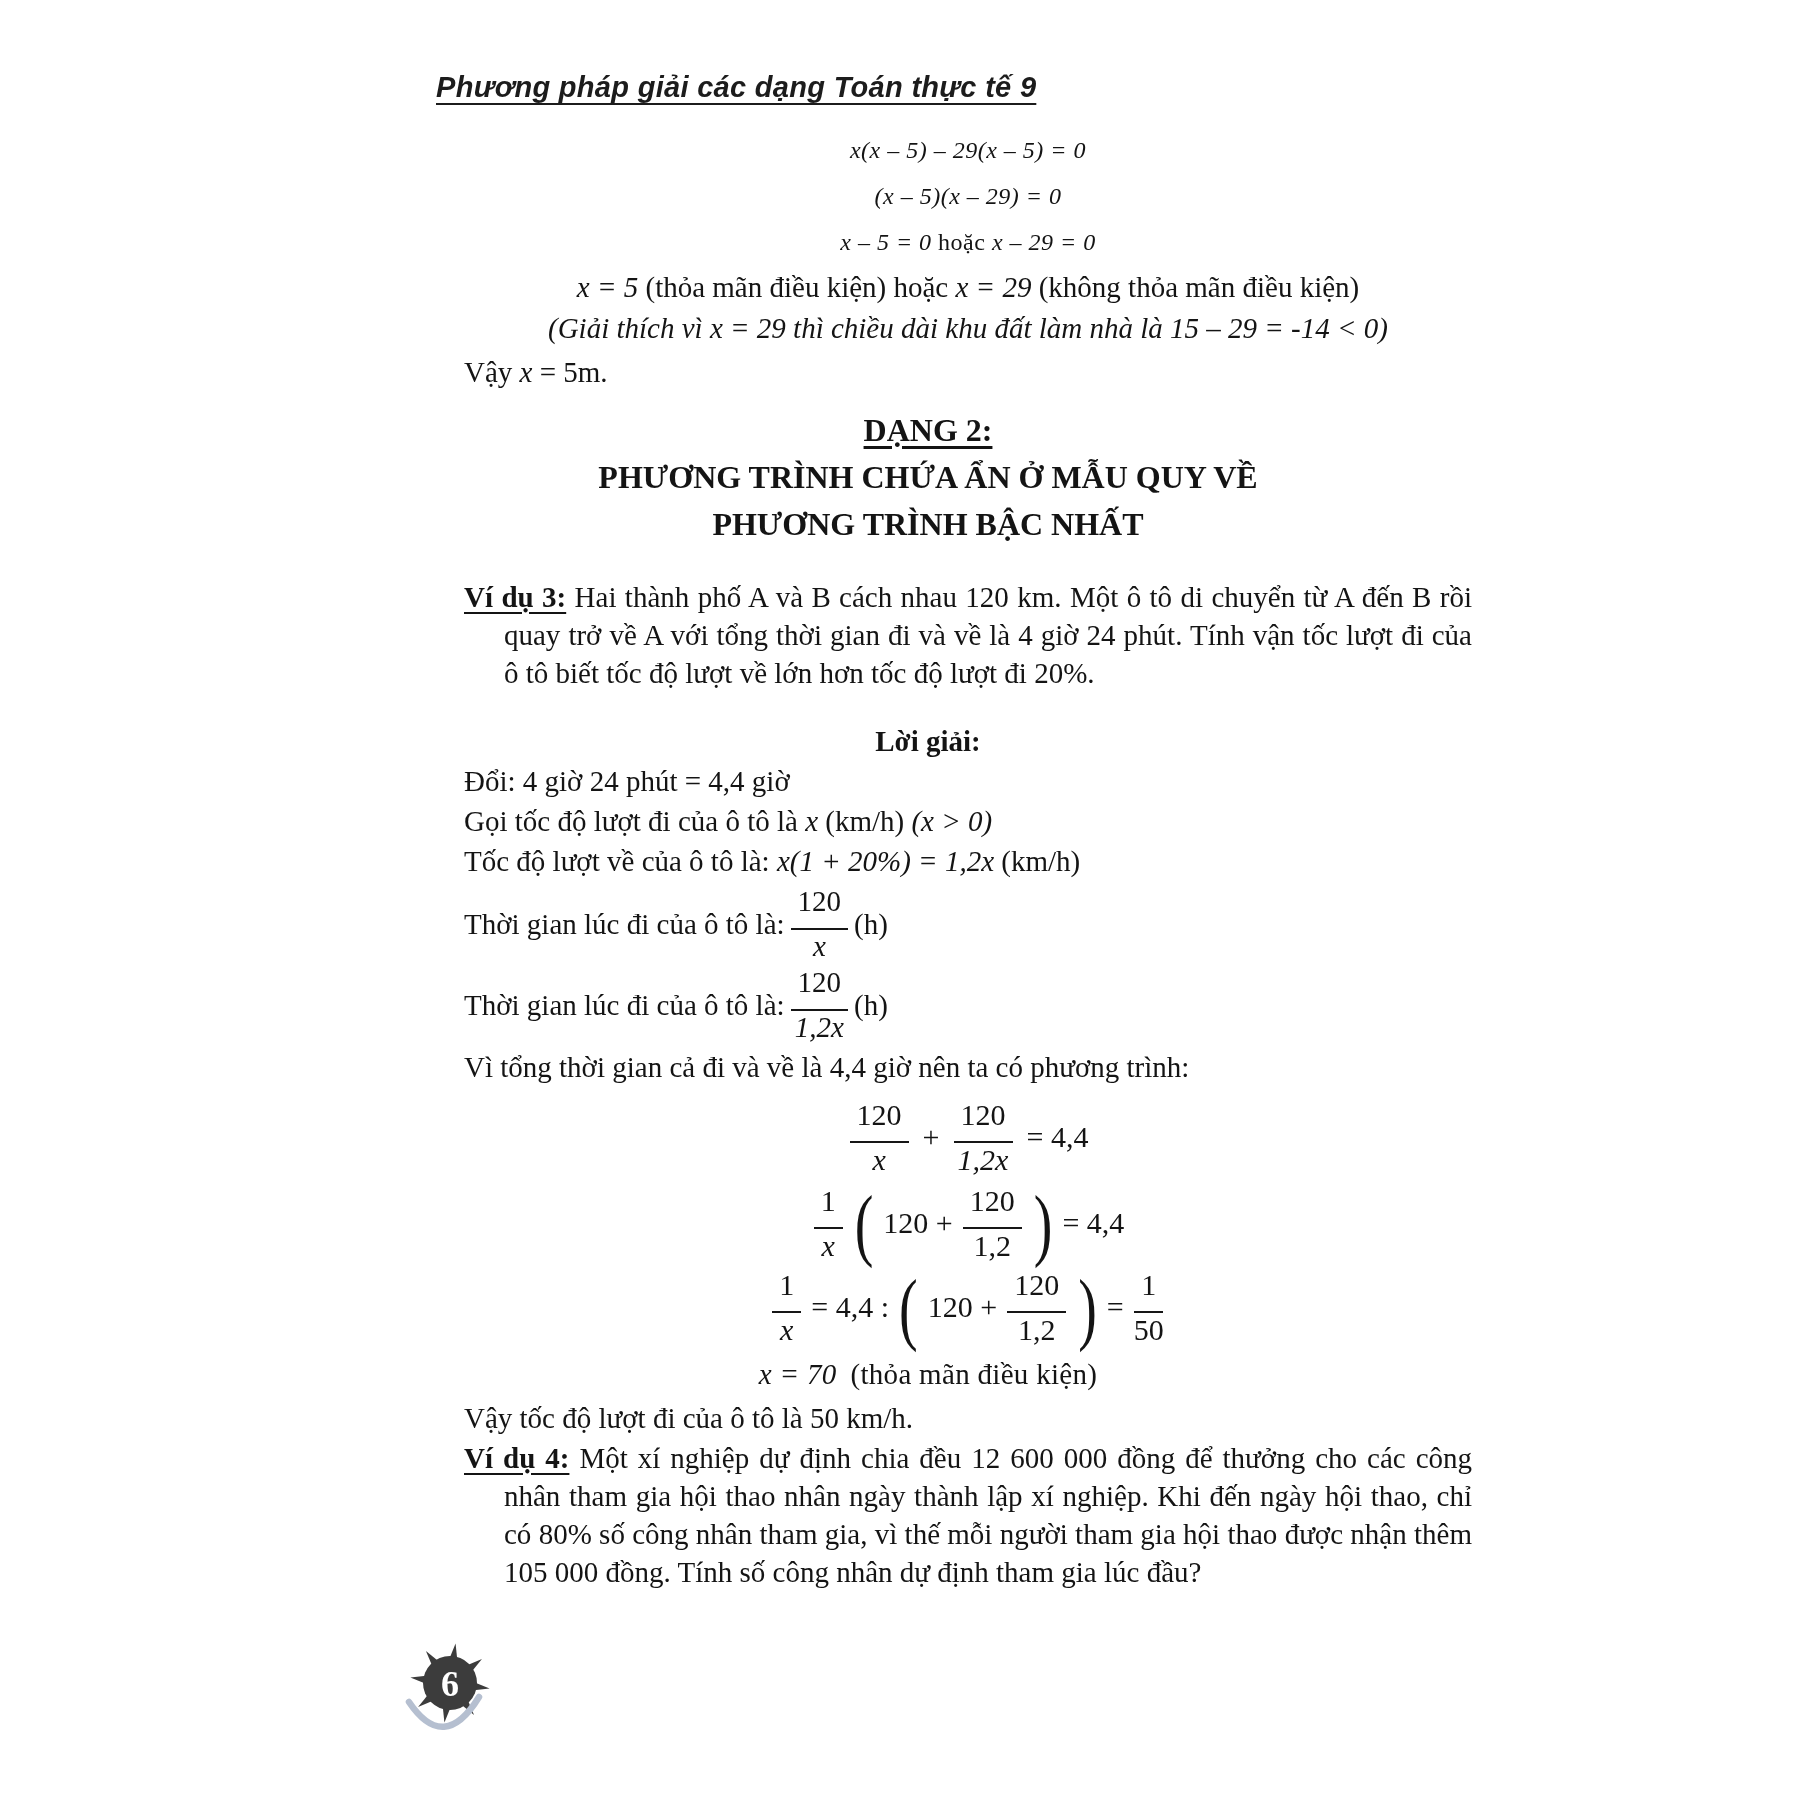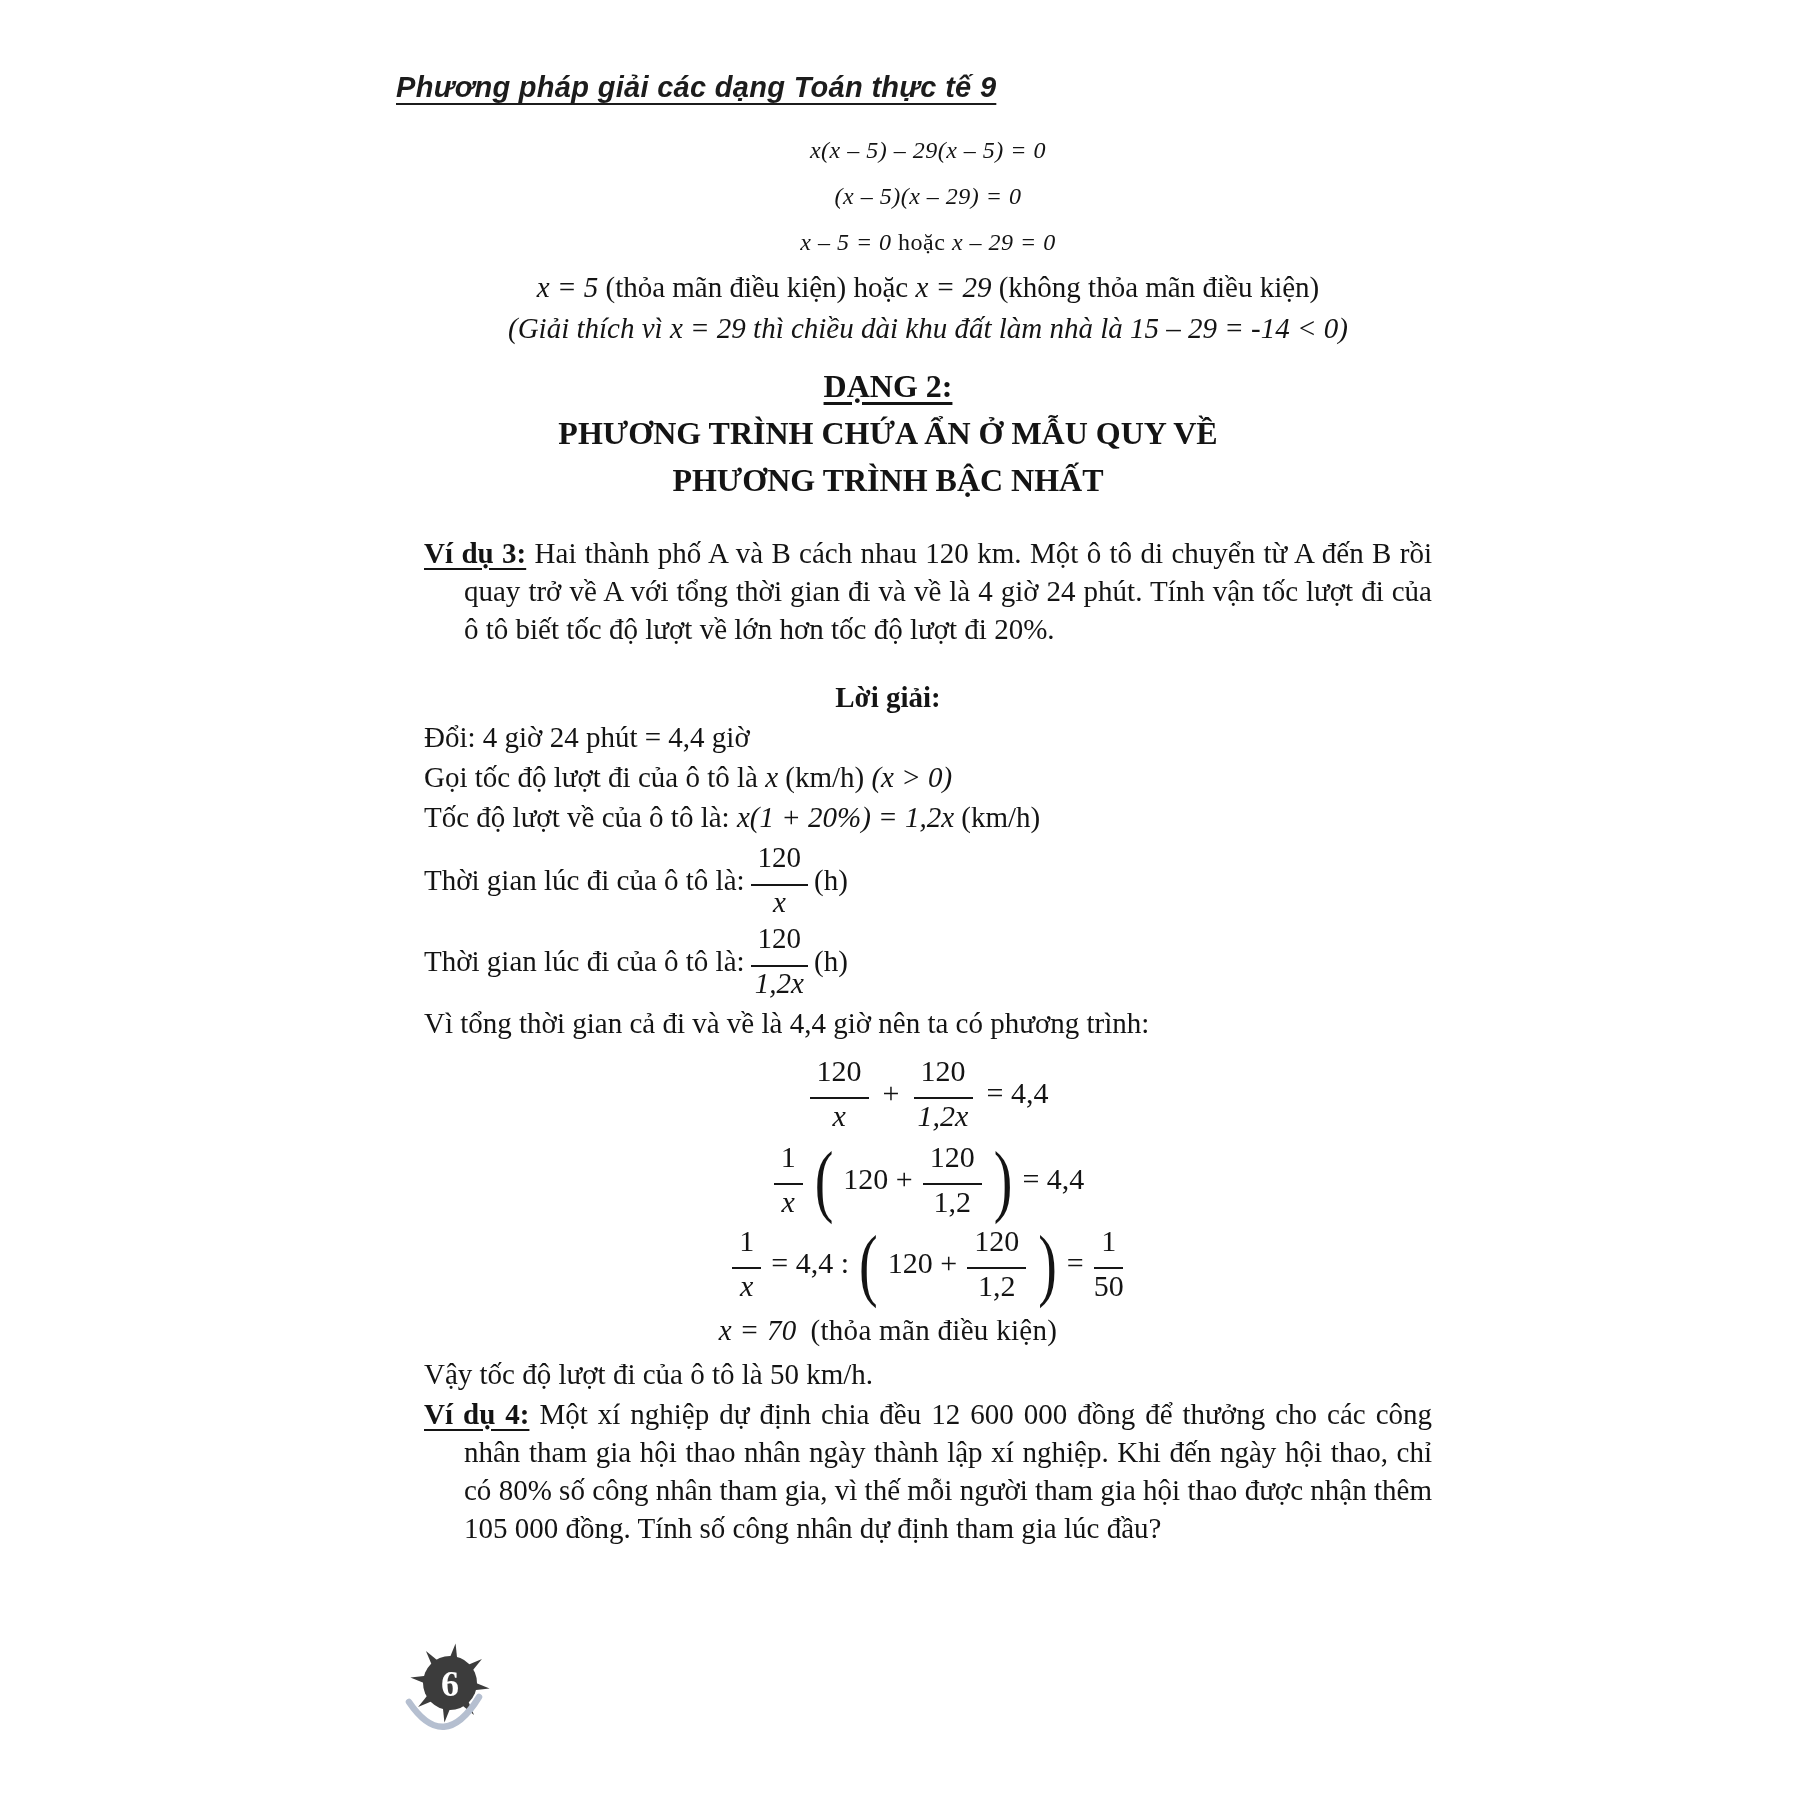--- a/index.html
+++ b/index.html
@@ -10,7 +10,7 @@
   }
   .page{position:relative;width:1800px;height:1800px;background:#ffffff;overflow:hidden;}
   .content{
-    position:absolute;left:424px;top:68px;width:1008px;
+    position:absolute;left:464px;top:68px;width:1008px;
     font-size:29px;line-height:38px;
   }
   

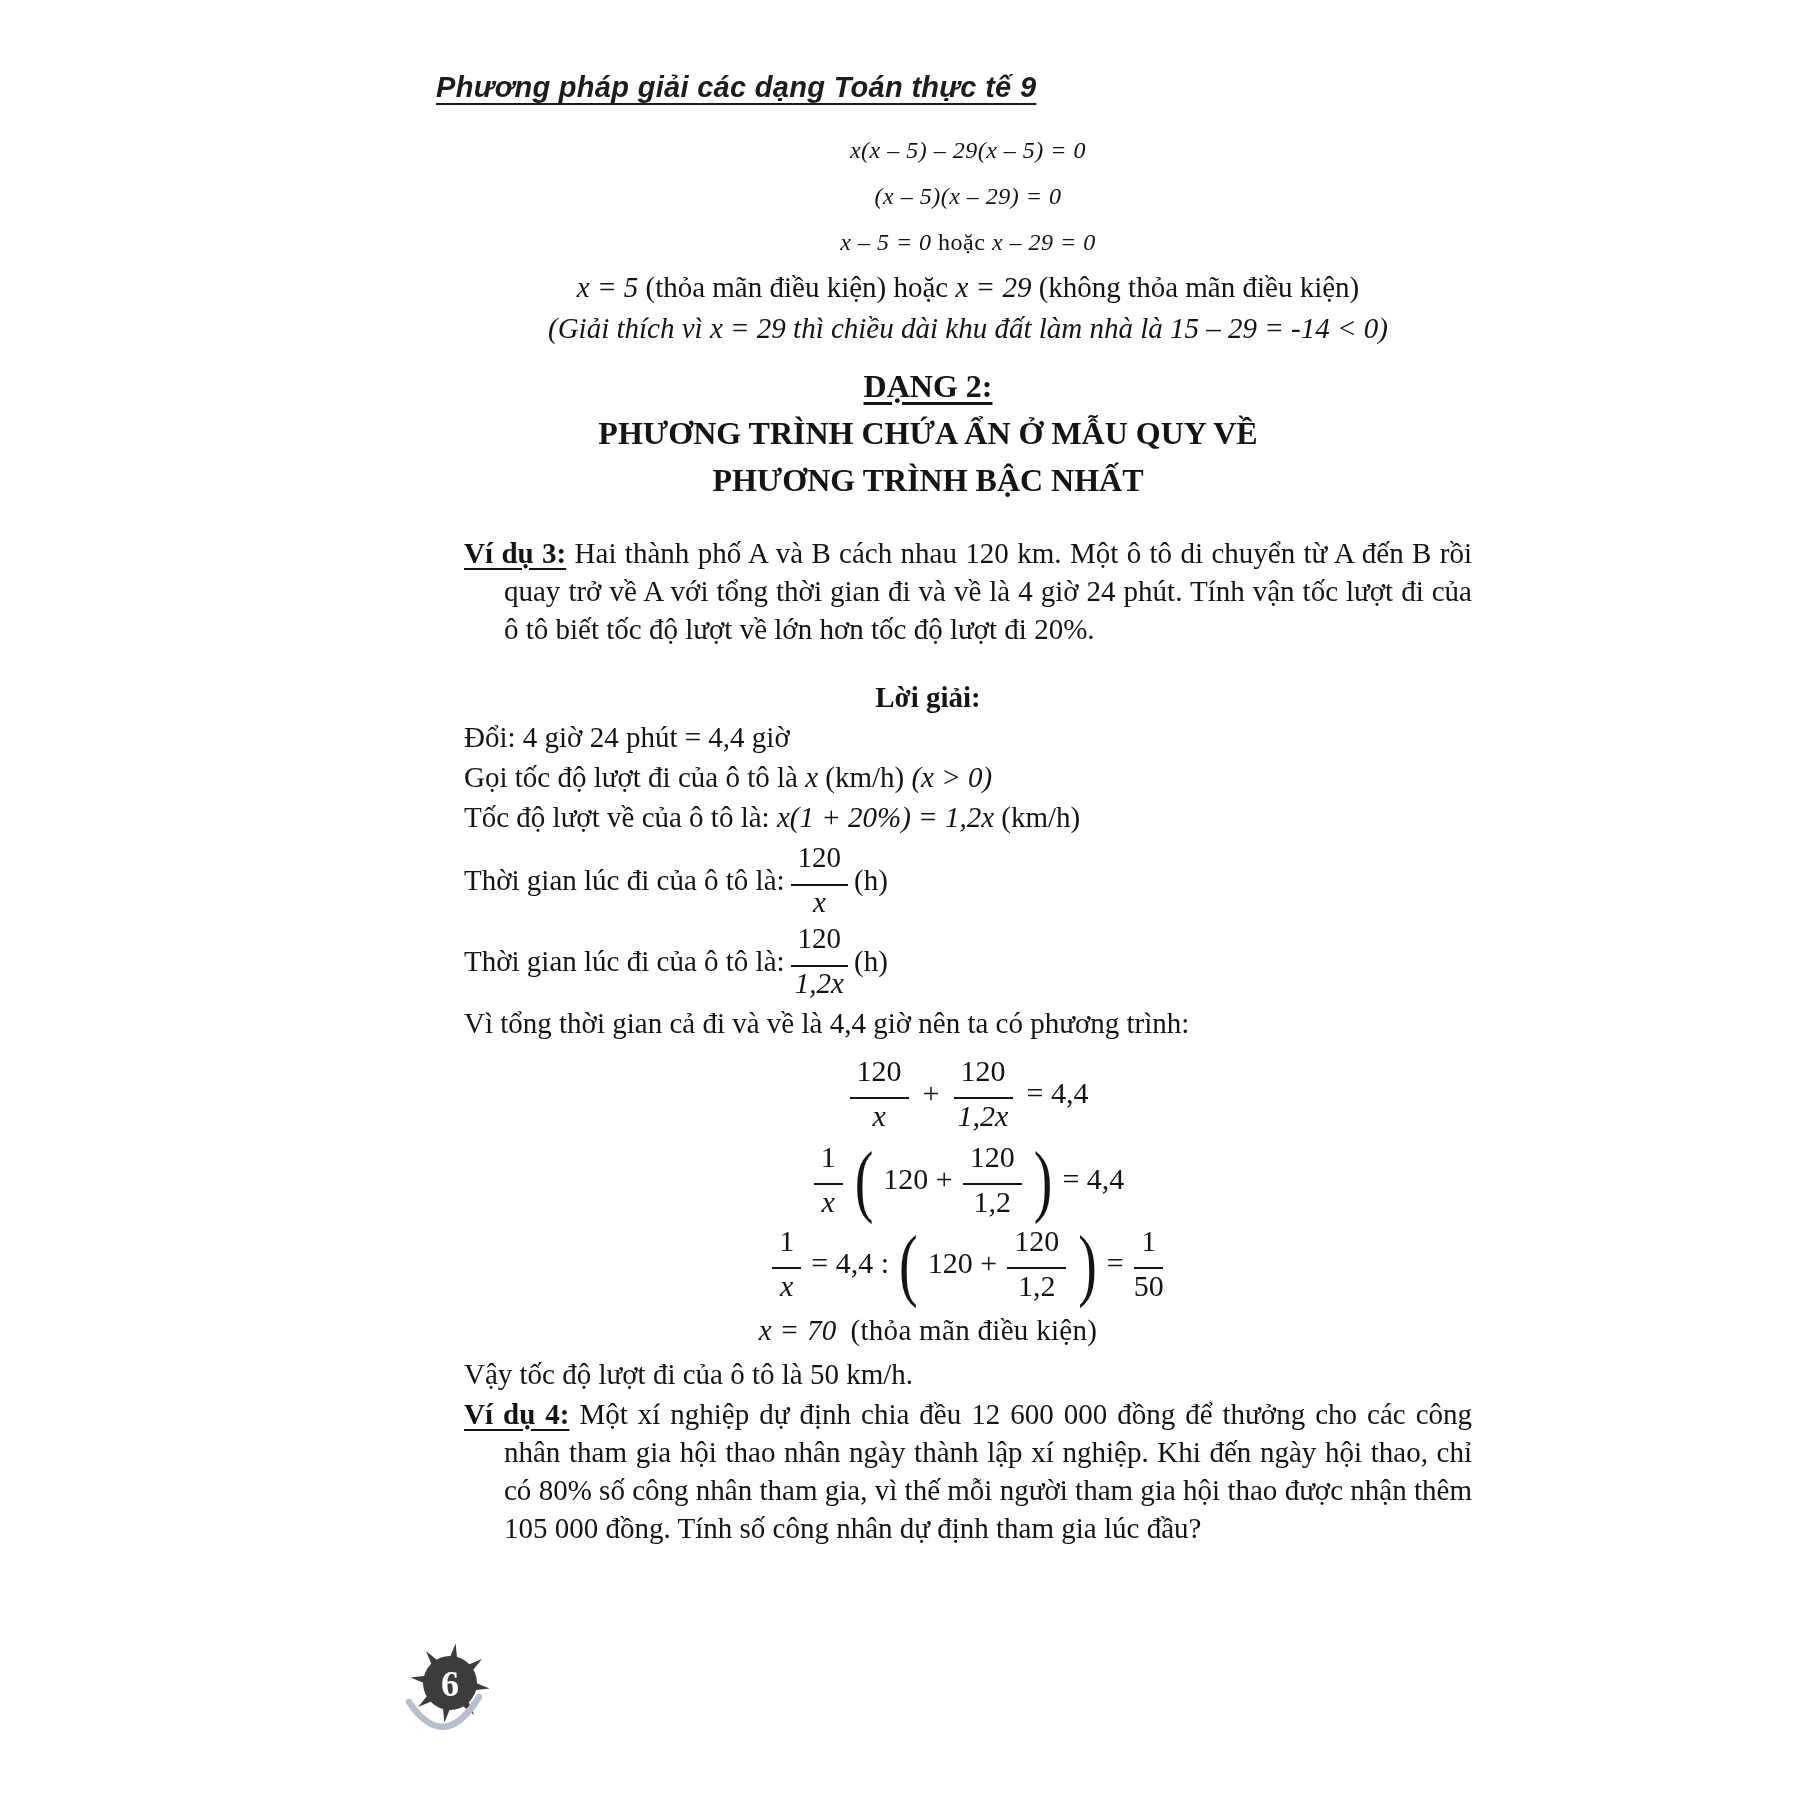--- a/index.html
+++ b/index.html
@@ -80,6 +80,11 @@
       <span>(không thỏa mãn điều kiện)</span>
     </div>
     <div class="cen note-line"><span>(Giải thích vì x = 29 thì chiều dài khu đất làm nhà là 15 – 29 = -14 &lt; 0)</span></div>
+    <div class="concl">
+      <span>Vậy</span>
+      <span class="mi">x</span>
+      <span>= 5m.</span>
+    </div>
 
     <div class="sect cen">
       <div><span class="title">DẠNG 2:</span></div>

